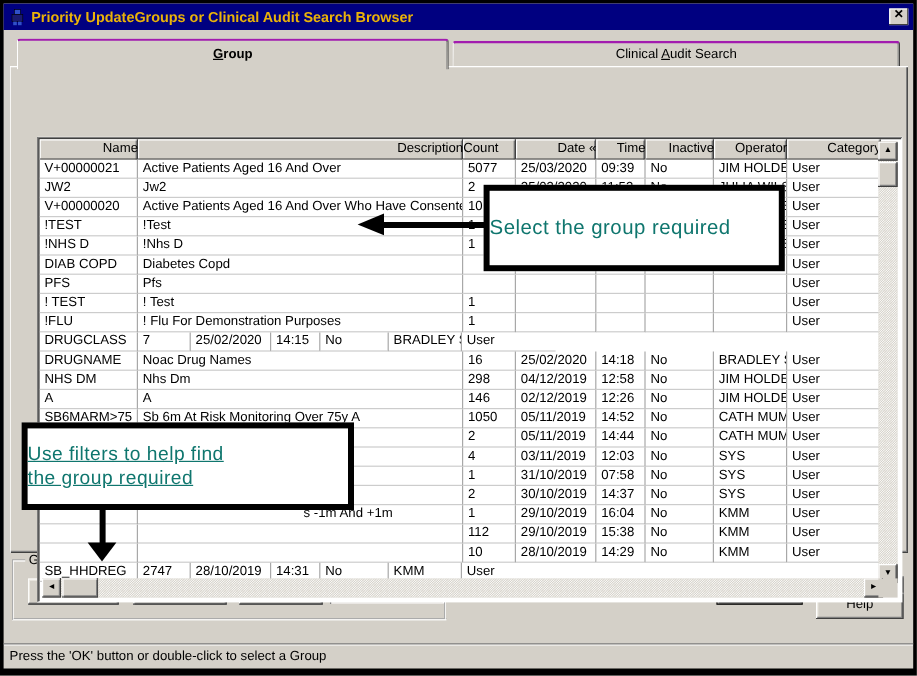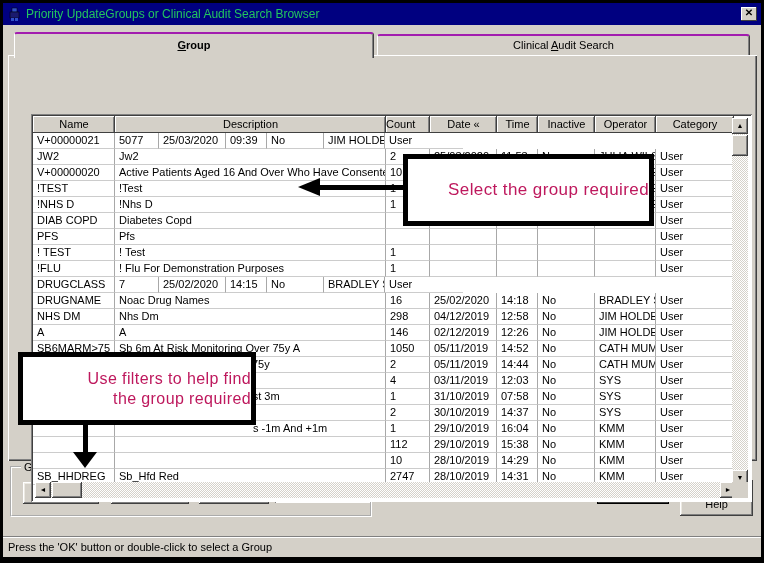--- a/index.html
+++ b/index.html
@@ -12,7 +12,7 @@
   
   .titlebar { position:absolute; left:0; top:0; right:0; height:22px; background:#000080;
     display:flex; align-items:center; padding:0 4px; }
-  .titlebar .title { color:#22c55e; font-weight:normal; font-size:12px; margin-left:4px;
+  .titlebar .title { color:#eab308; font-weight:bold; font-size:12px; margin-left:4px;
     white-space:nowrap; flex:1 1 auto; }
   .app-icon { width:15px; height:15px; flex:0 0 auto; }
   .close-btn { width:16px; height:14px; background:#d4d0c8; color:#000; font-size:10px; font-weight:bold;

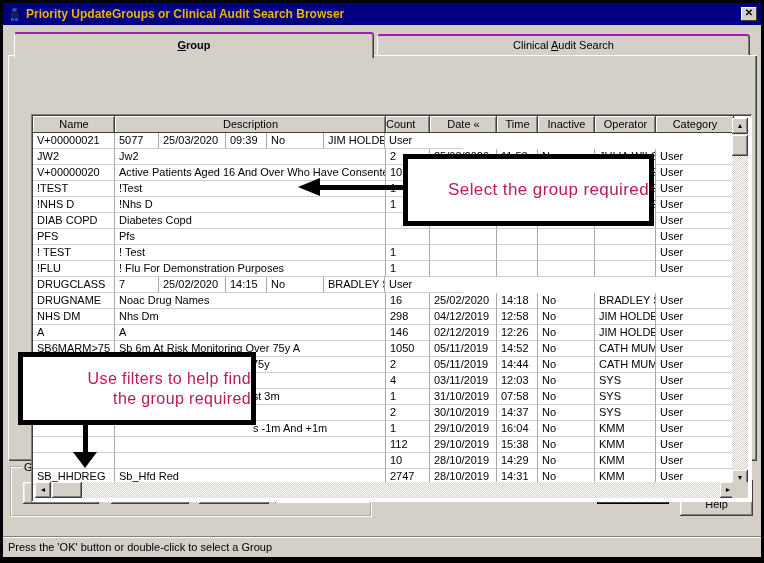--- a/index.html
+++ b/index.html
@@ -36,7 +36,7 @@
     box-shadow: inset 1px 1px 0 #808080, inset -1px -1px 0 #fff, inset 2px 2px 0 #404040; }
   .table-inner { position:absolute; left:2px; top:2px; right:2px; bottom:2px; overflow:hidden; }
   .thead { display:flex; height:17px; }
-  .hcell { background:#d4d0c8; text-align:center; padding-top:2px; overflow:hidden; white-space:nowrap;
+  .hcell { background:#d4d0c8; text-align:right; padding-top:2px; overflow:hidden; white-space:nowrap;
     box-shadow: inset -1px -1px 0 #404040, inset 1px 1px 0 #fff, inset -2px 0 0 #808080; flex:0 0 auto; }
   .trow { display:flex; height:16px; }
   .cell { border-right:1px solid #a8a8a8; border-bottom:1px solid #cccccc; overflow:hidden;

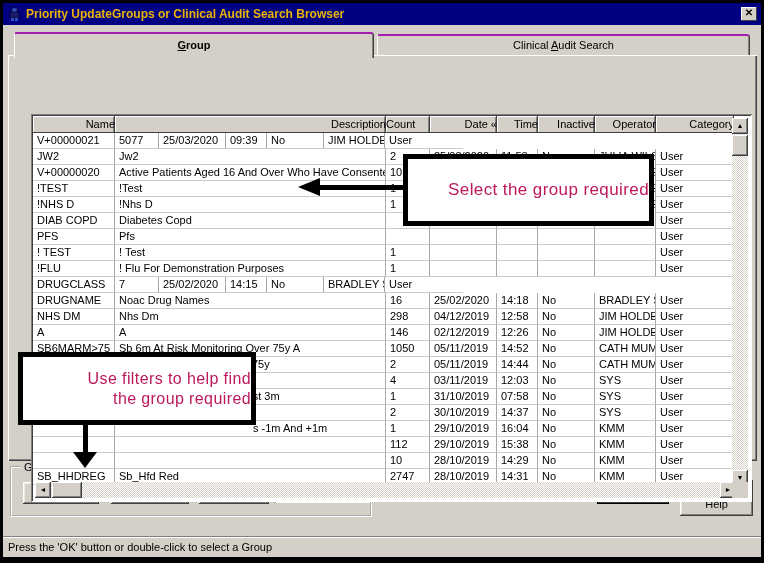--- a/index.html
+++ b/index.html
@@ -133,6 +133,7 @@
         <div>
             <div class="trow">
               <div class="cell c0">V+00000021</div>
+              <div class="cell c1">Active Patients Aged 16 And Over</div>
               <div class="cell c2">5077</div>
               <div class="cell c3">25/03/2020</div>
               <div class="cell c4">09:39</div>

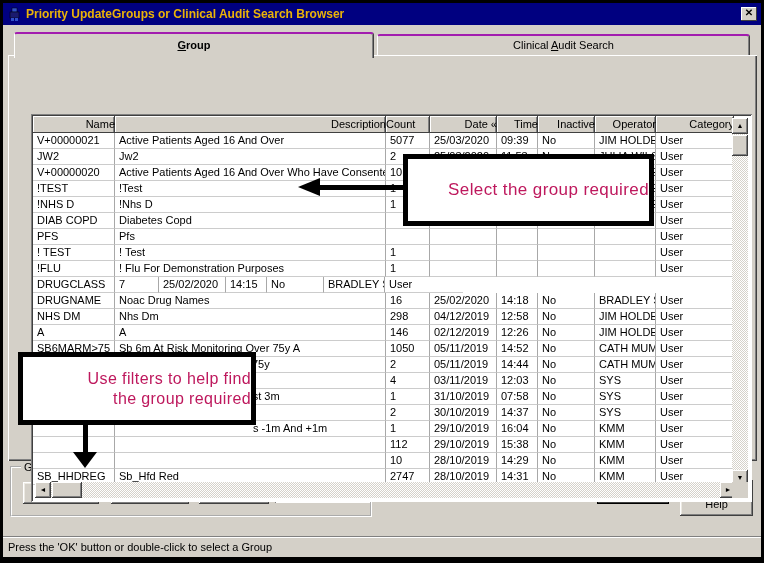--- a/index.html
+++ b/index.html
@@ -61,8 +61,8 @@
 
   
   .callout { position:absolute; background:#fff; border:5px solid #000; z-index:10;
-    display:flex; flex-direction:column; align-items:flex-end; justify-content:center;
-    color:#be185d; letter-spacing:0.4px; }
+    display:flex; flex-direction:column; align-items:flex-start; justify-content:center;
+    color:#0f766e; letter-spacing:0.4px; }
   .callout-select { left:400px; top:151px; width:251px; height:72px; font-size:17px; }
   .callout-filters { left:15px; top:349px; width:238px; height:73px; font-size:16px; line-height:20px; }
   .arrow-line { position:absolute; background:#000; z-index:10; }

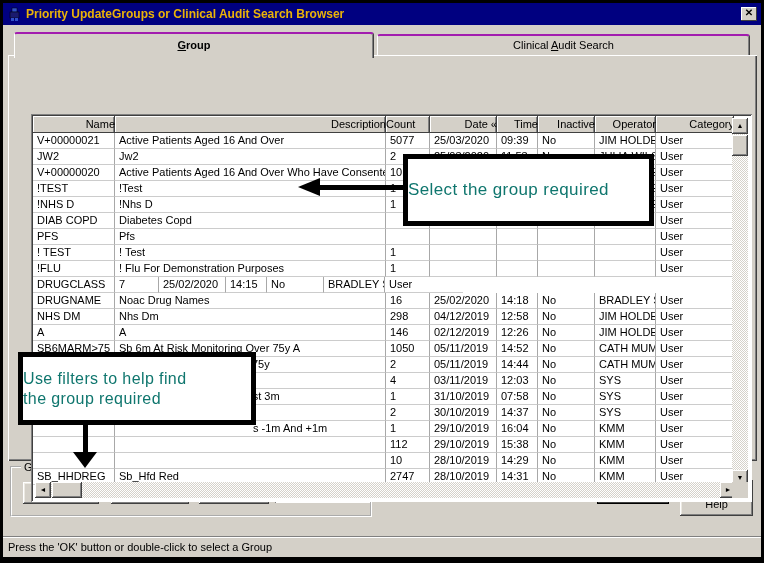--- a/index.html
+++ b/index.html
@@ -64,7 +64,7 @@
     display:flex; flex-direction:column; align-items:flex-start; justify-content:center;
     color:#0f766e; letter-spacing:0.4px; }
   .callout-select { left:400px; top:151px; width:251px; height:72px; font-size:17px; }
-  .callout-filters { left:15px; top:349px; width:238px; height:73px; font-size:16px; line-height:20px; }
+  .callout-filters { left:15px; top:349px; width:277px; height:73px; font-size:16px; line-height:20px;text-decoration:underline; }
   .arrow-line { position:absolute; background:#000; z-index:10; }
   .arrow-left-line { left:315px; top:182px; width:88px; height:5px; }
   .arrow-left-head { position:absolute; left:295px; top:175px; width:0; height:0; z-index:10;

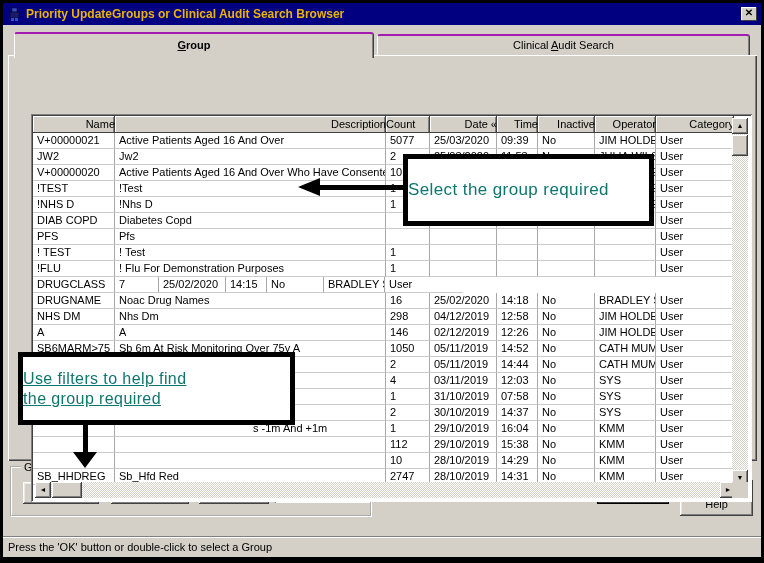--- a/index.html
+++ b/index.html
@@ -342,7 +342,6 @@
             </div>
             <div class="trow">
               <div class="cell c0">SB_HHDREG</div>
-              <div class="cell c1">Sb_Hfd Red</div>
               <div class="cell c2">2747</div>
               <div class="cell c3">28/10/2019</div>
               <div class="cell c4">14:31</div>

